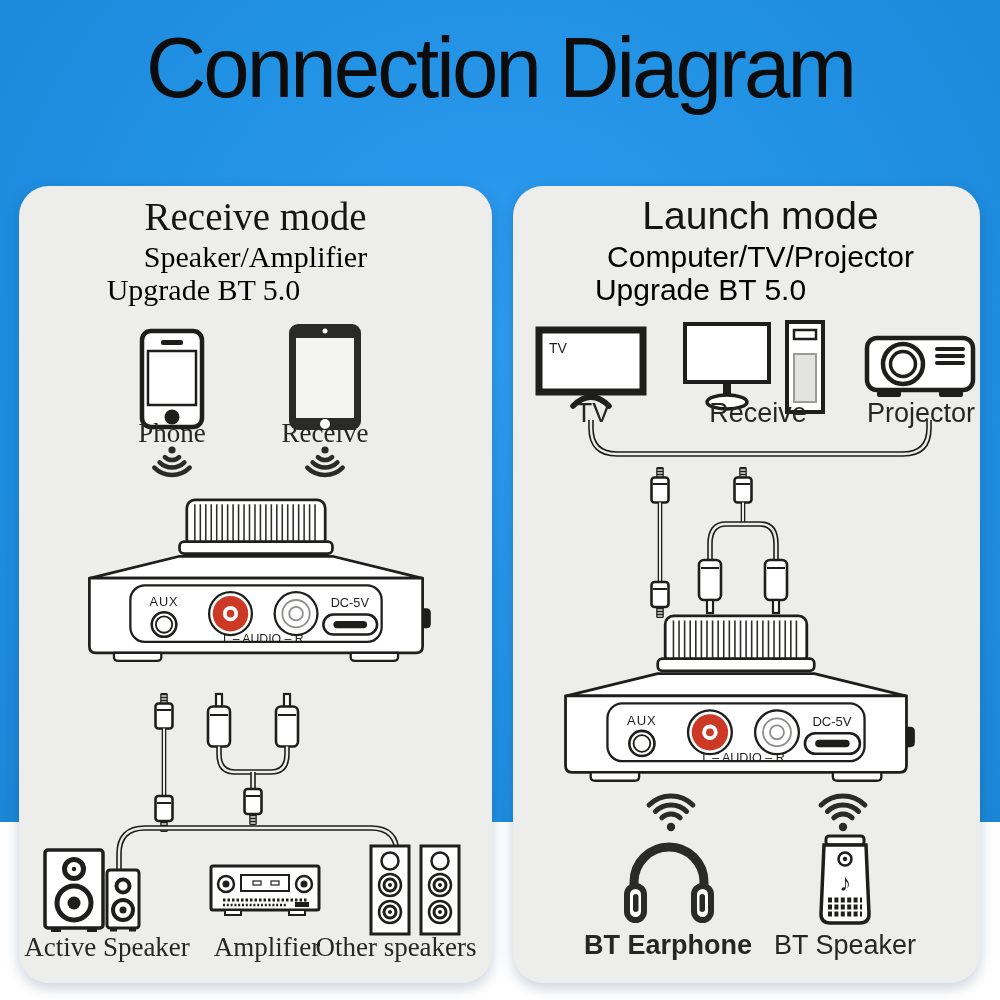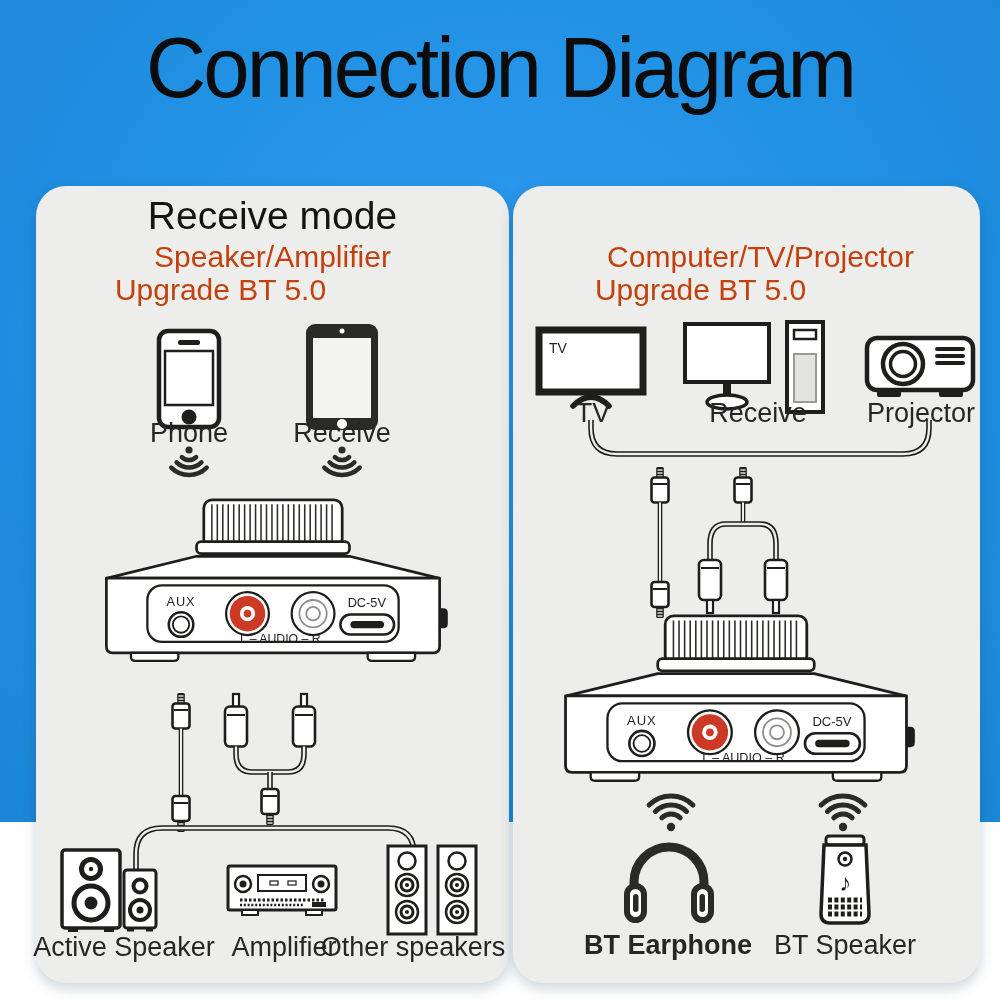--- a/index.html
+++ b/index.html
@@ -11,7 +11,7 @@
            transform:scaleX(.97);transform-origin:center;}
   .panel{position:absolute;top:186px;height:797px;background:#EDEDEB;border-radius:30px;
          box-shadow:0 5px 14px rgba(10,50,90,.22);}
-  .panel-left{left:36px;width:473px;}
+  .panel-left{left:19px;width:473px;font-family:Liberation Serif, serif;}
   .panel-right{left:513px;width:467px;}
   .panel h2{position:absolute;top:8px;left:0;right:0;margin:0;text-align:center;
             font-size:39px;font-weight:500;color:#141414;}

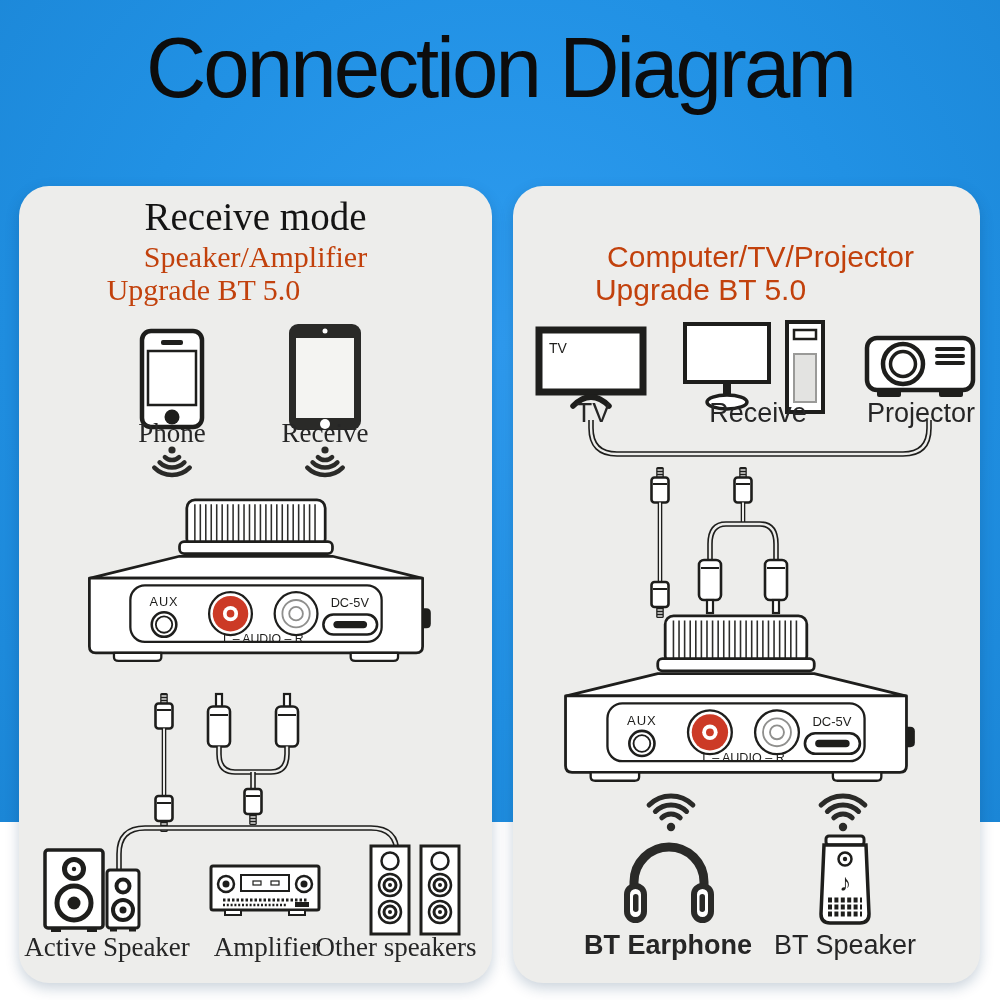--- a/index.html
+++ b/index.html
@@ -267,6 +267,7 @@
   </section>
 
   <section class="panel panel-right">
+    <h2>Launch mode</h2>
     <div class="sub sub1">Computer/TV/Projector</div>
     <div class="sub sub2">Upgrade BT 5.0</div>
 

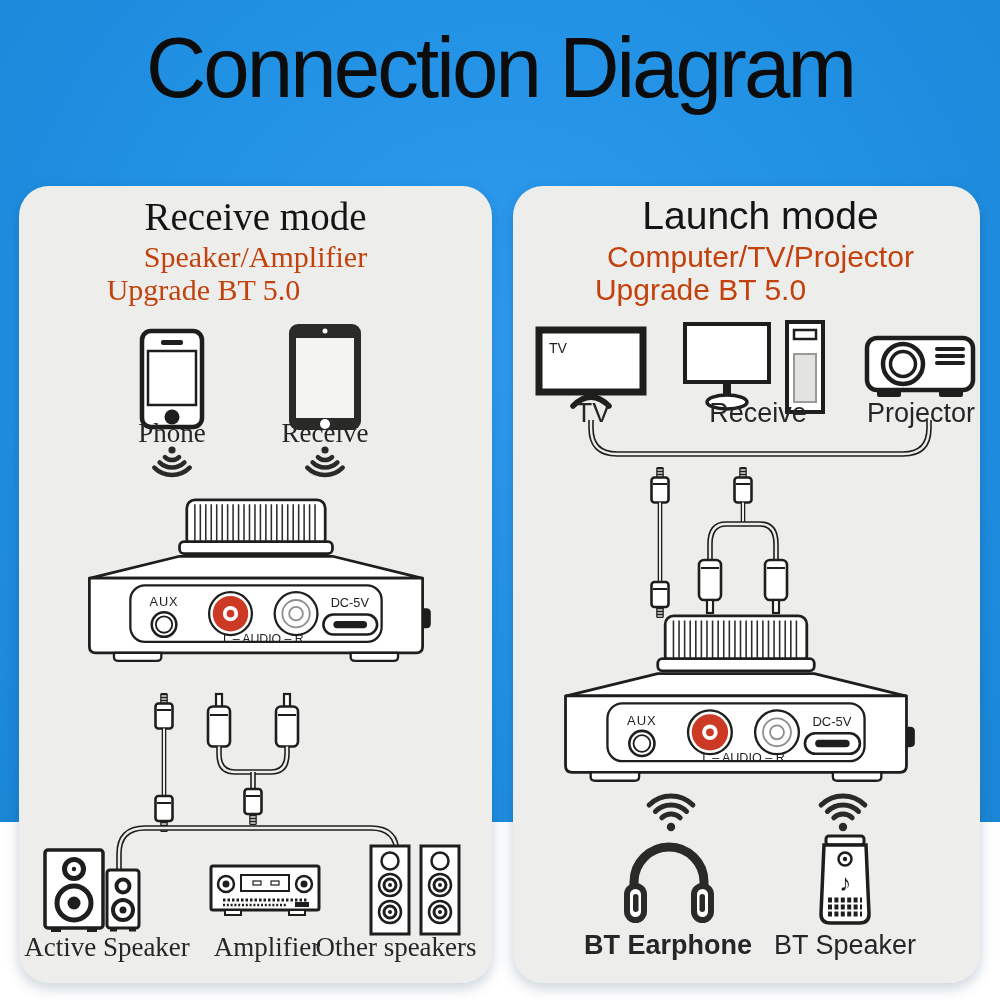--- a/index.html
+++ b/index.html
@@ -15,7 +15,7 @@
   .panel-right{left:513px;width:467px;}
   .panel h2{position:absolute;top:8px;left:0;right:0;margin:0;text-align:center;
             font-size:39px;font-weight:500;color:#141414;}
-  .sub{position:absolute;left:0;right:0;text-align:center;font-size:30px;color:#c2410c;white-space:nowrap;}
+  .sub{position:absolute;left:0;right:0;text-align:center;font-size:30px;color:#000000;white-space:nowrap;}
   .sub1{top:54px;}
   .sub2{top:87px;}
   .panel-left .sub2{transform:translateX(-52px);}

